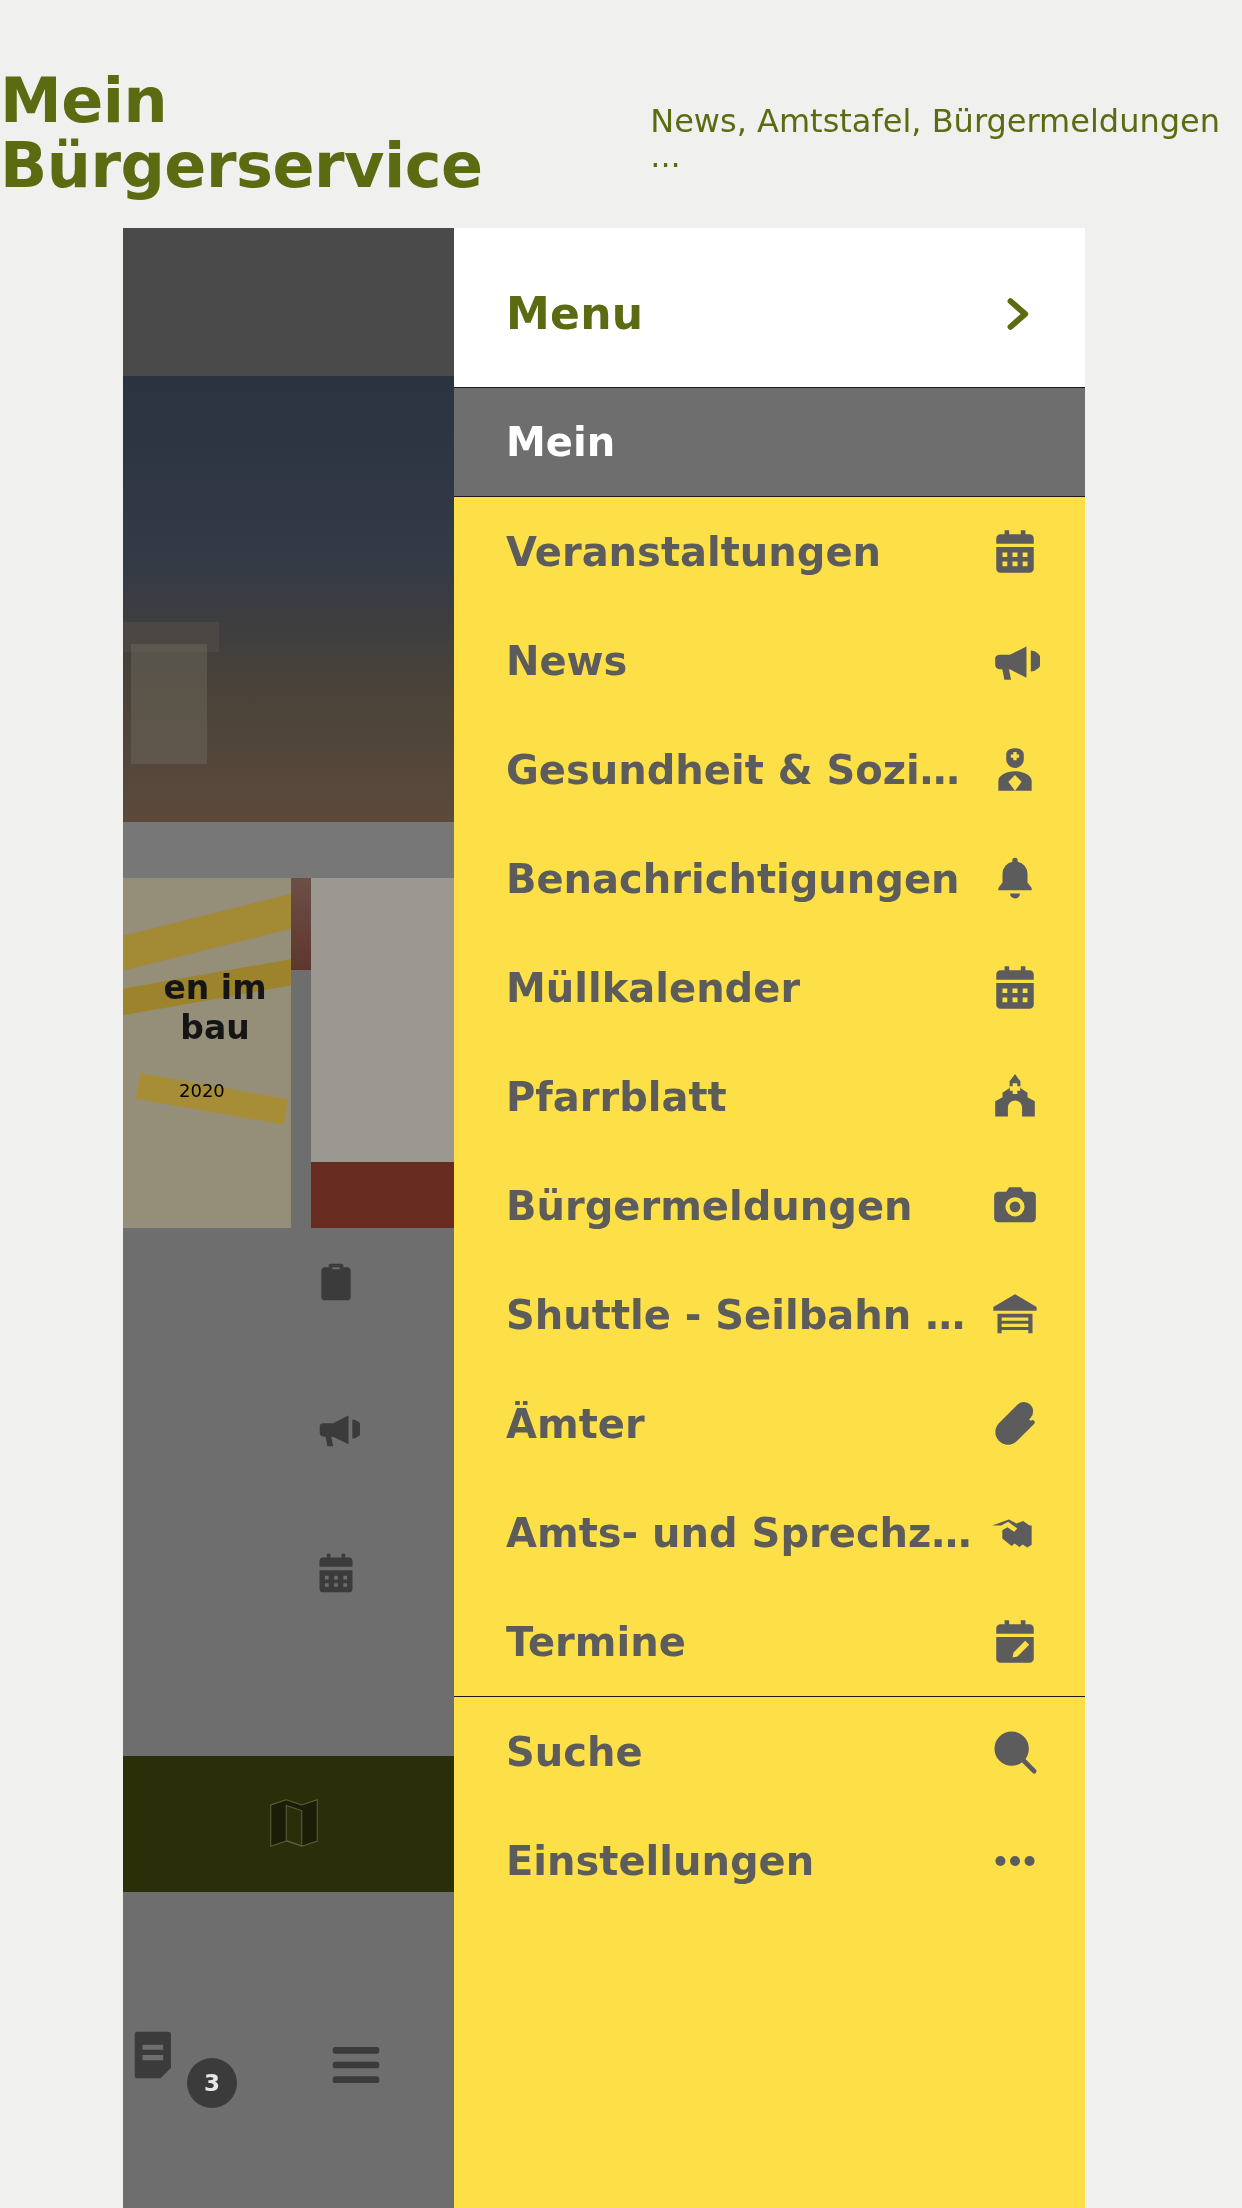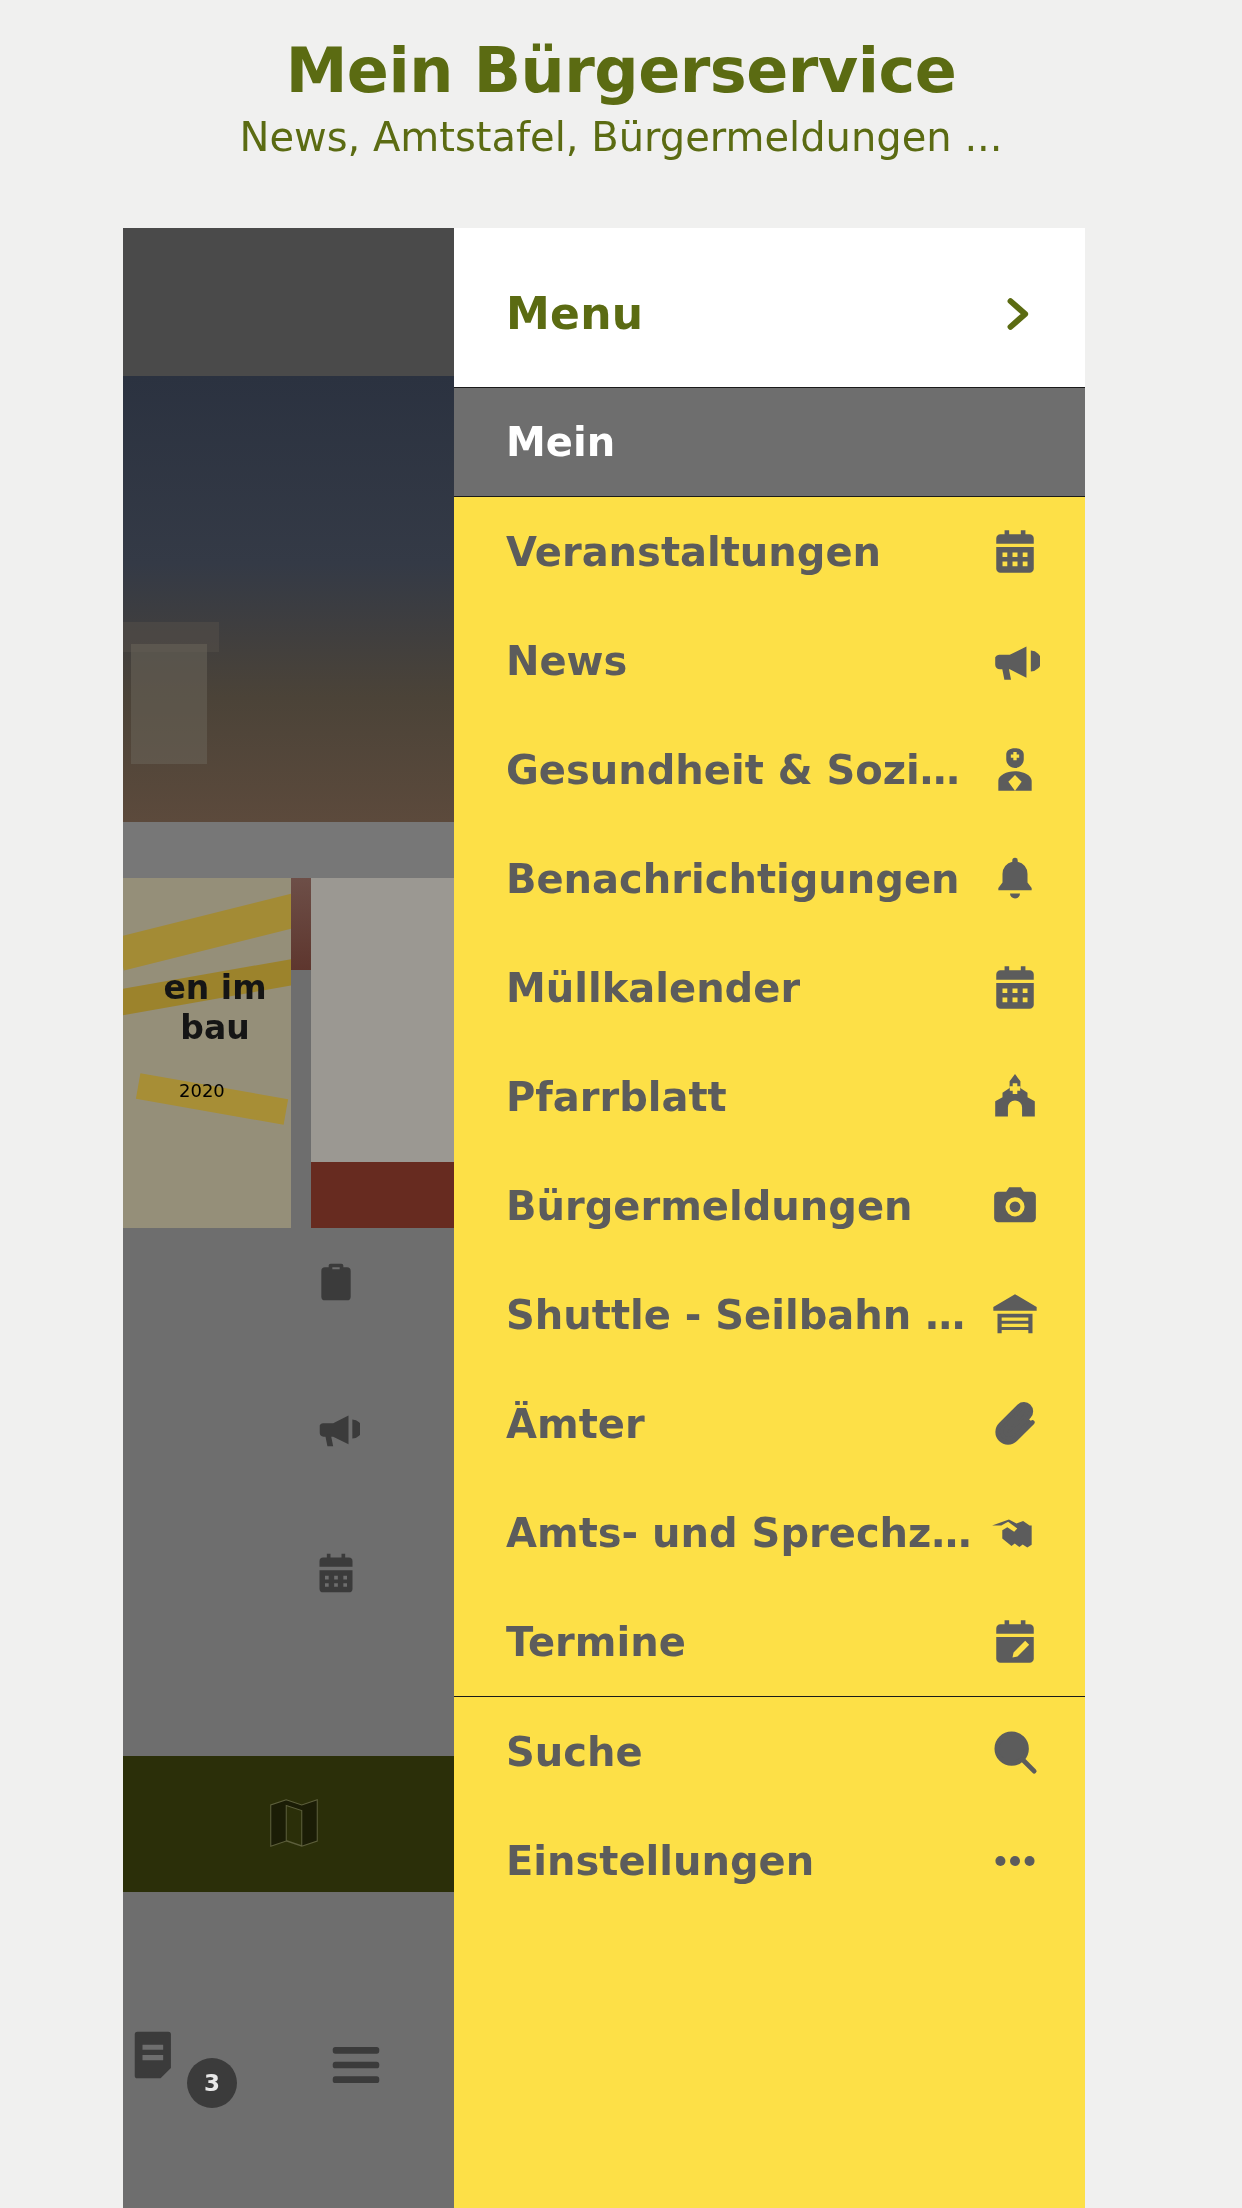--- a/index.html
+++ b/index.html
@@ -14,7 +14,7 @@
   #page-header{
     position:absolute;left:0;top:0;width:1242px;height:228px;
     background:#f0f0ef;
-    display:flex;flex-direction:column;align-items:center;justify-content:flex-start;
+    display:flex;flex-direction:row;align-items:center;justify-content:flex-start;
     padding-top:38px;box-sizing:border-box;
   }
   #app-title{

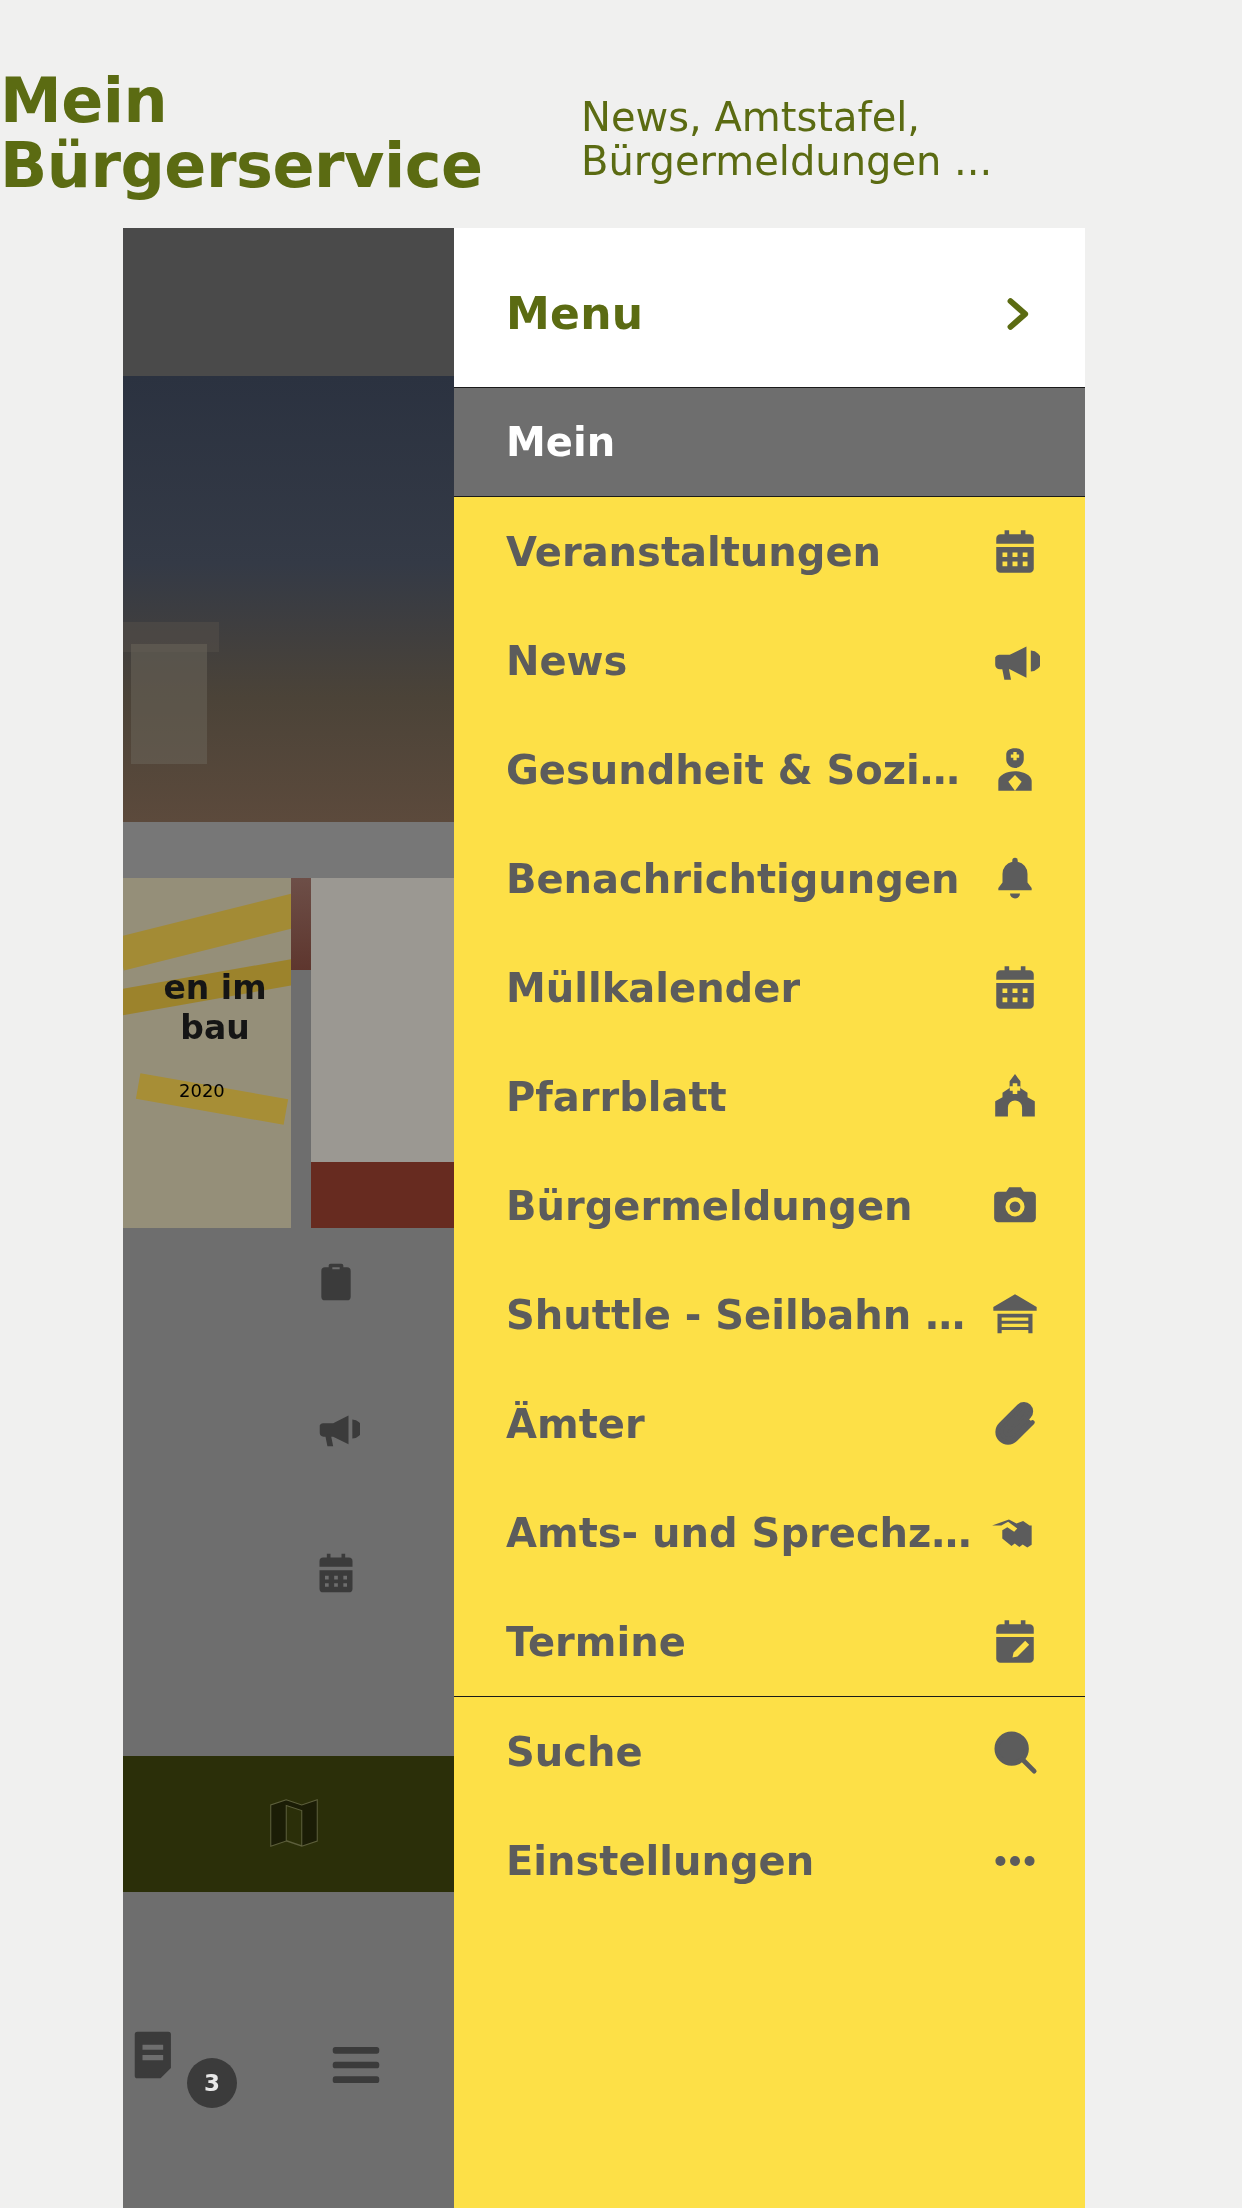--- a/index.html
+++ b/index.html
@@ -22,7 +22,7 @@
     letter-spacing:-.5px;line-height:1.05;margin:0;
   }
   #app-subtitle{
-    font-size:40px;font-weight:400;color:#5b6b12;
+    font-size:32px;font-weight:400;color:#5b6b12;
     margin-top:12px;line-height:1.1;
   }
   

